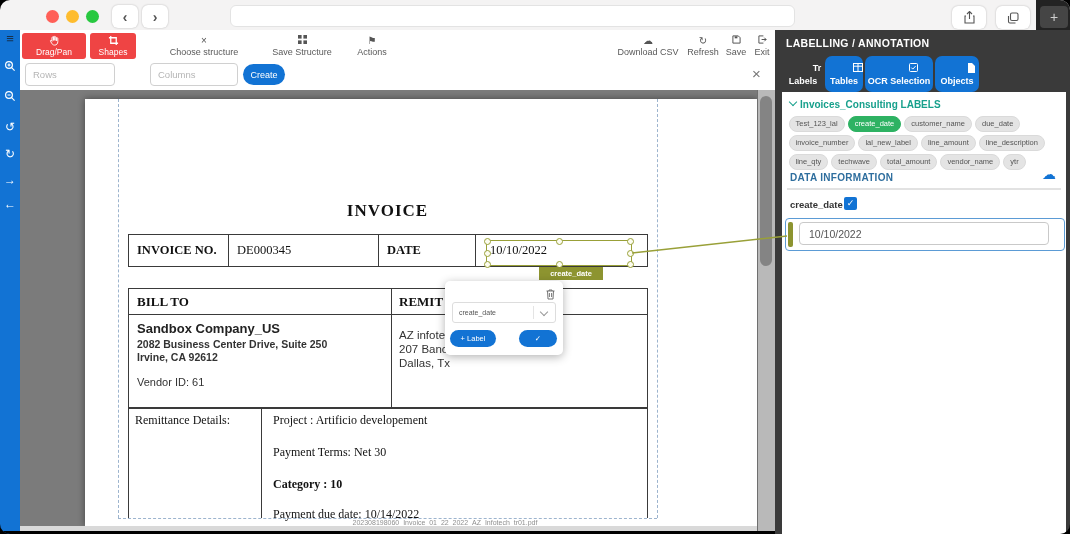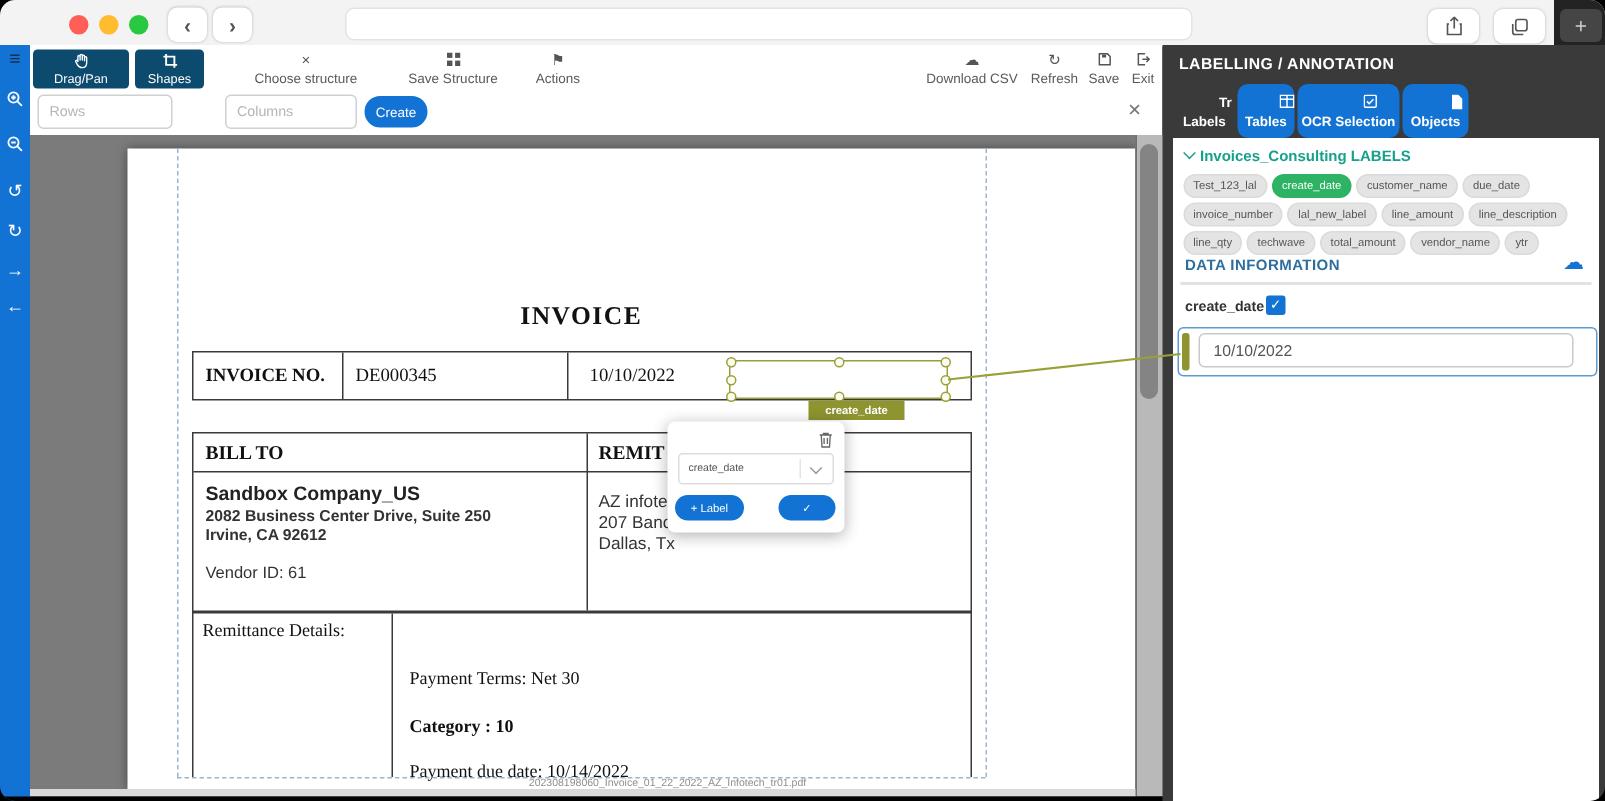--- a/index.html
+++ b/index.html
@@ -23,7 +23,7 @@
 
   
   .toolbar{position:absolute;left:20px;top:30px;width:755px;height:60px;background:#fff;}
-  .bluebtn{position:absolute;background:#0c4a6e;color:#fff;border-radius:3px;display:flex;flex-direction:column;align-items:center;justify-content:center;font-size:8.5px;gap:1px;}
+  .bluebtn{position:absolute;background:#ef4444;color:#fff;border-radius:3px;display:flex;flex-direction:column;align-items:center;justify-content:center;font-size:8.5px;gap:1px;}
   .toolitem{position:absolute;display:flex;flex-direction:column;align-items:center;justify-content:center;color:#5a5a5a;font-size:9px;gap:1px;}
   .toolitem .tic{height:11px;line-height:11px;font-size:10px;color:#555;}
   .tb-input{position:absolute;height:23px;border:1px solid #d0d0d0;border-radius:4px;box-sizing:border-box;font-size:9.5px;color:#555;padding:0 7px;outline:none;background:#fff;font-family:"Liberation Sans",sans-serif;}

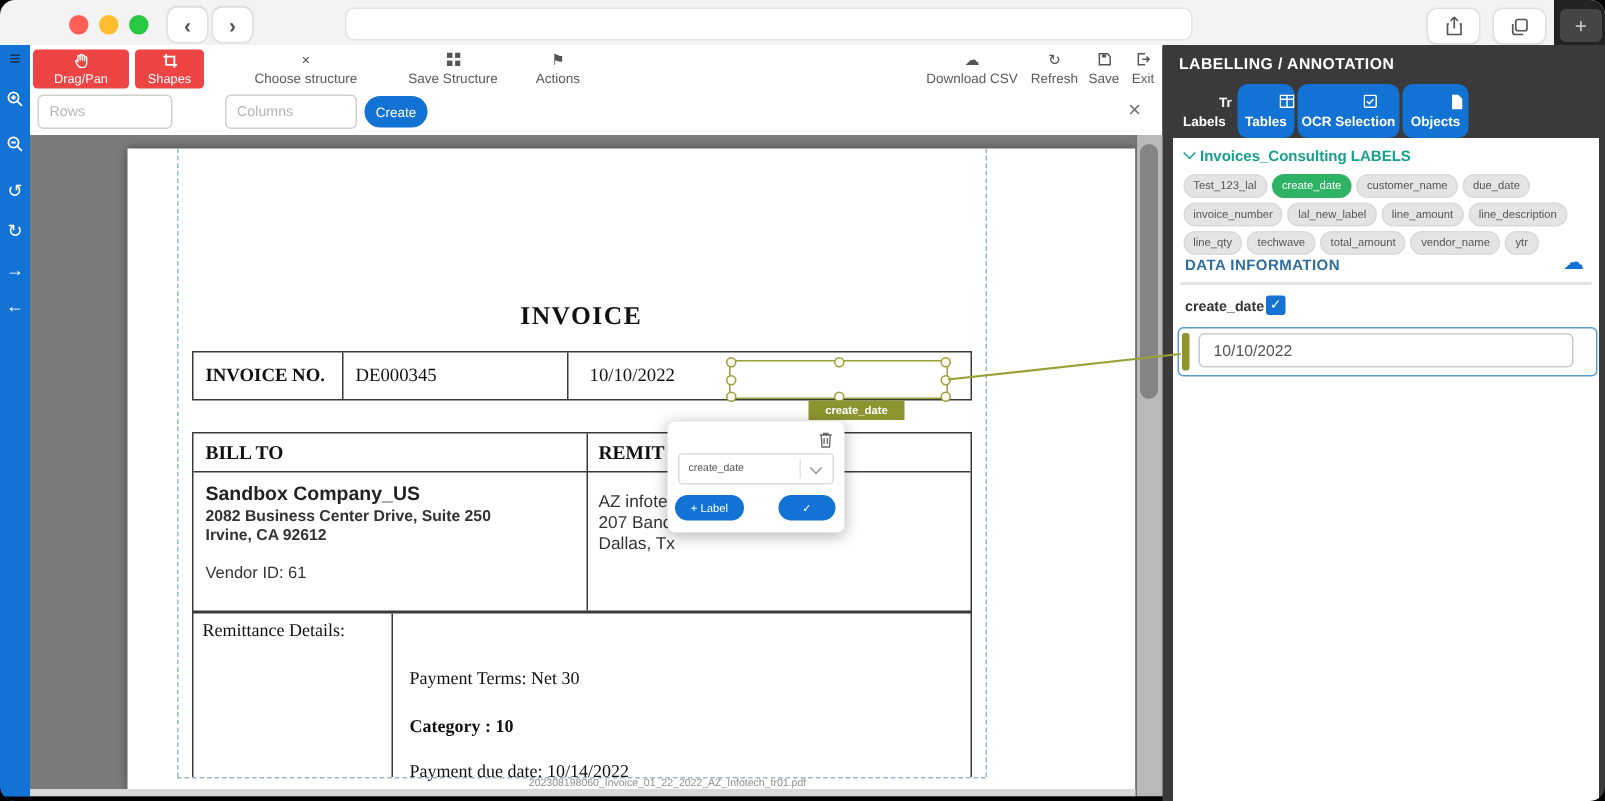--- a/index.html
+++ b/index.html
@@ -214,6 +214,7 @@
       <div class="t1 serif">
         <div class="c" style="width:100px;font-weight:bold;">INVOICE NO.</div>
         <div class="c" style="width:150px;">DE000345</div>
+        <div class="c" style="width:97px;font-weight:bold;">DATE</div>
         <div class="c" style="flex:1;padding-left:14px;">10/10/2022</div>
       </div>
 

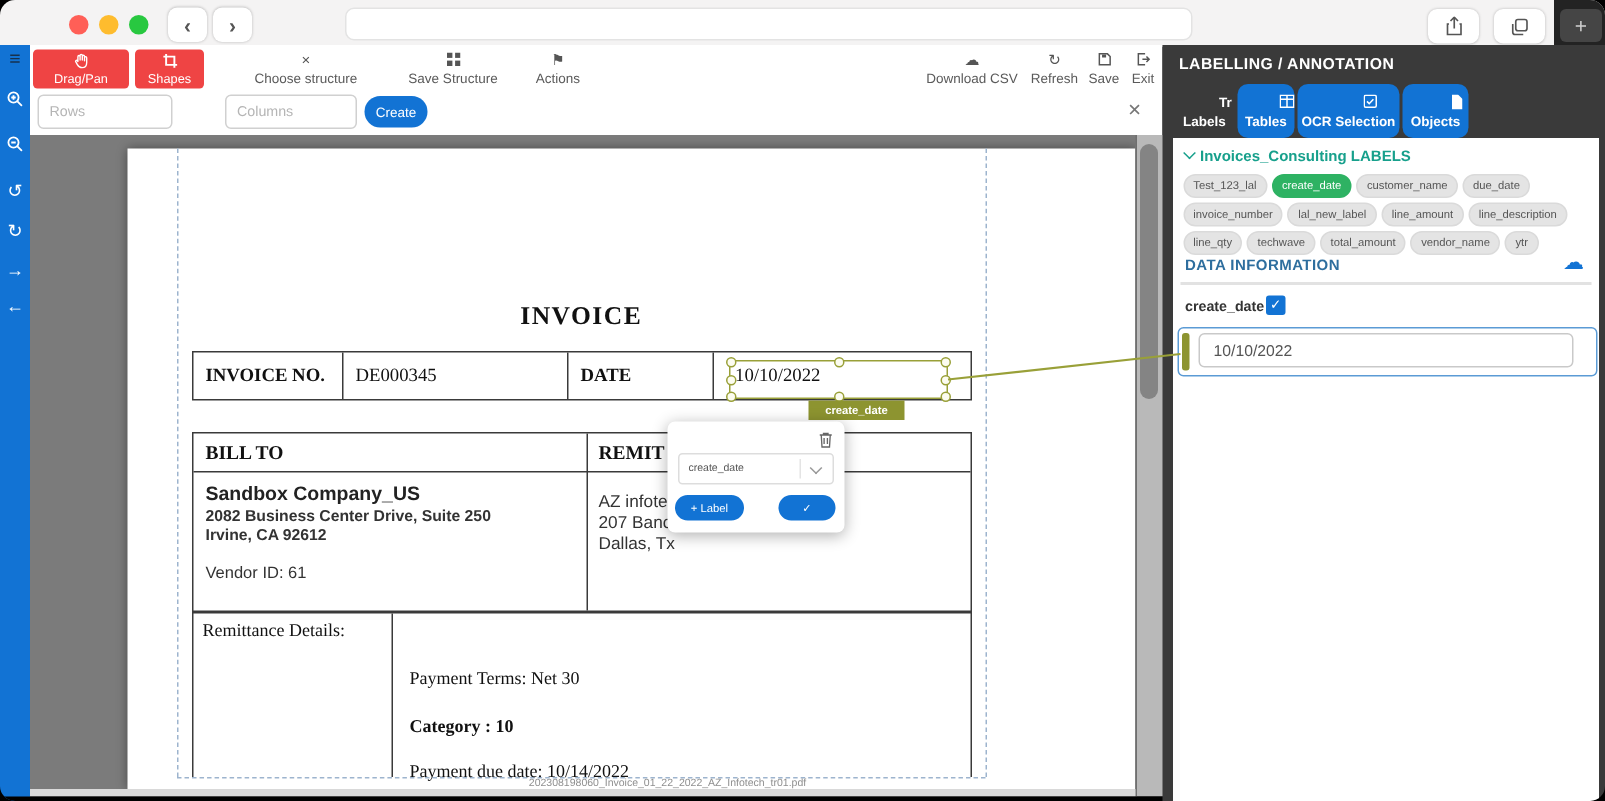--- a/index.html
+++ b/index.html
@@ -247,6 +247,7 @@
       <div class="t3">
         <div class="t3-sep"></div>
         <div class="serif abs" style="left:6px;top:4px;font-size:12px;">Remittance Details:</div>
+        <div class="serif abs" style="left:144px;top:4px;font-size:12px;">Project : Artificio developement</div>
         <div class="serif abs" style="left:144px;top:36px;font-size:12px;">Payment Terms: Net 30</div>
         <div class="serif abs" style="left:144px;top:68px;font-size:12px;font-weight:bold;">Category : 10</div>
         <div class="serif abs" style="left:144px;top:98px;font-size:12px;">Payment due date: 10/14/2022</div>

